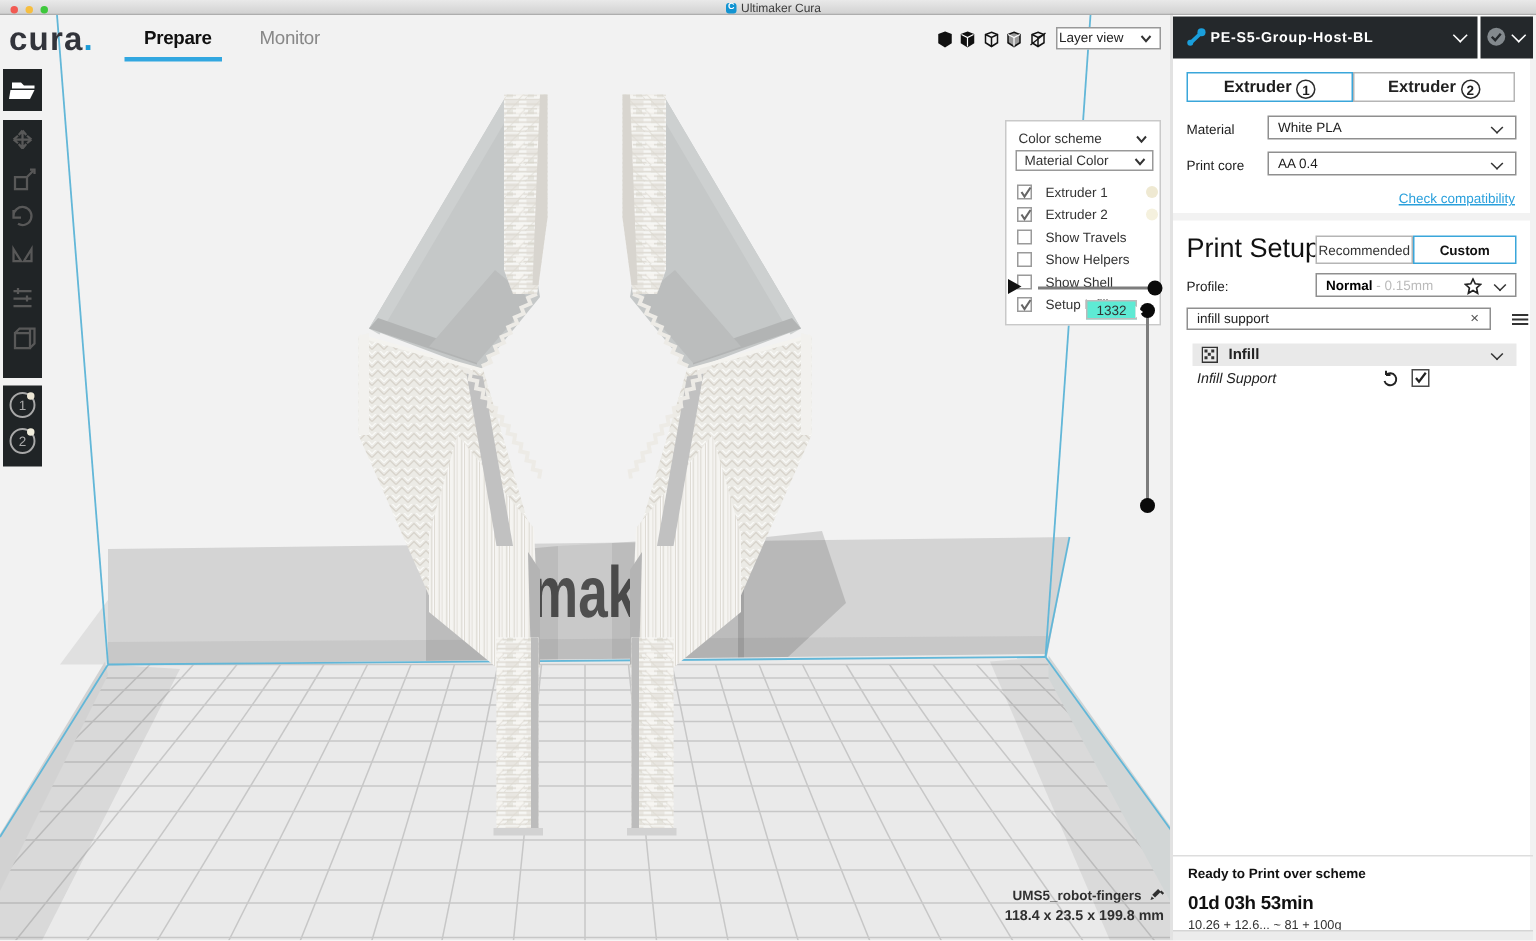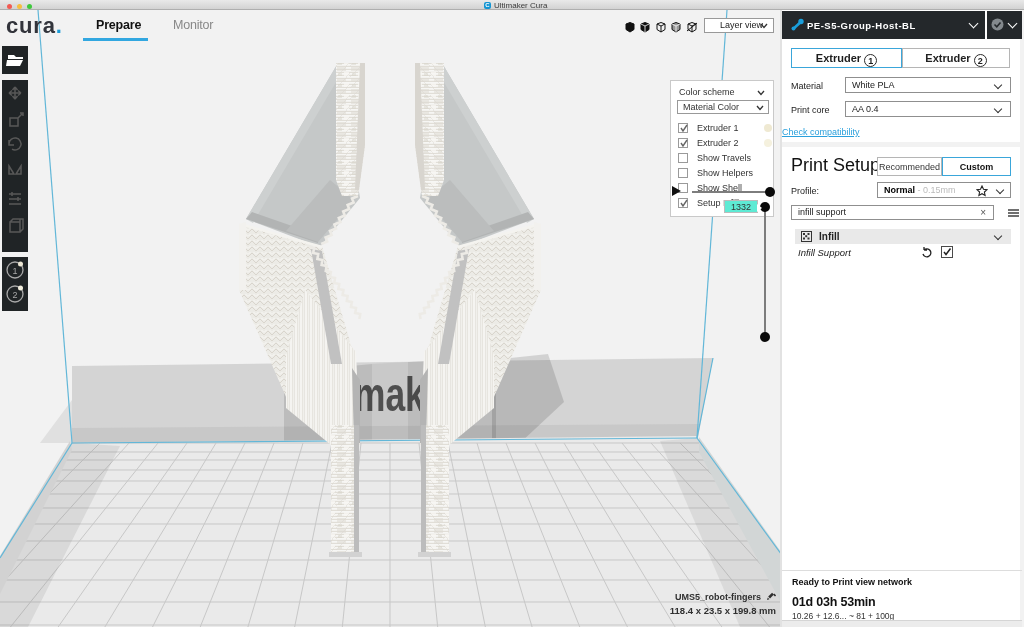--- a/index.html
+++ b/index.html
@@ -20,7 +20,7 @@
 .tbgroup{position:absolute;left:2px;width:26px;background:#202426;z-index:5;}
 
 #viewicons{position:absolute;left:625px;top:20px;z-index:5;}
-#layersel{position:absolute;left:704px;top:18px;width:70px;height:15px;background:#fff;border:1px solid #999;font-size:9px;color:#222;line-height:13px;padding-left:15px;z-index:5;}
+#layersel{position:absolute;left:704px;top:18px;width:70px;height:15px;background:#fff;border:1px solid #999;font-size:9px;color:#222;line-height:13px;padding-left:1px;z-index:5;}
 
 #cspanel{position:absolute;left:670px;top:40px;width:104px;height:137px;background:#fff;border:1px solid #c9c9c9;z-index:4;font-size:9px;color:#333;margin-top:40px;}
 .csrow{position:absolute;left:7px;height:11px;line-height:11px;}

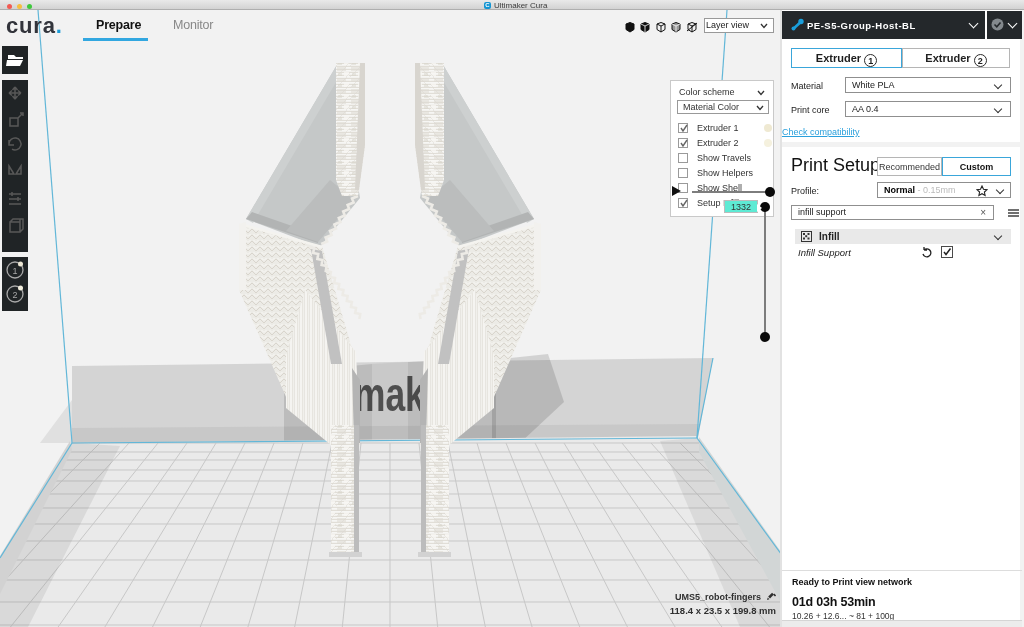--- a/index.html
+++ b/index.html
@@ -50,7 +50,7 @@
 .plabel{position:absolute;left:9px;font-size:9px;color:#1c1c1c;}
 .pselect{position:absolute;left:63px;width:166px;height:16px;background:#fff;border:1px solid #8f8f8f;font-size:9px;color:#1c1c1c;line-height:14px;padding-left:6px;}
 .dchev{position:absolute;width:6px;height:6px;border-right:1.3px solid #333;border-bottom:1.3px solid #333;transform:rotate(45deg);}
-#checkcompat{position:absolute;left:0;top:127px;width:228px;text-align:left;font-size:9px;color:#2aa0dc;text-decoration:underline;}
+#checkcompat{position:absolute;left:0;top:127px;width:228px;text-align:right;font-size:9px;color:#2aa0dc;text-decoration:underline;}
 #divider1{position:absolute;left:0;top:142px;width:240px;height:5px;background:#f2f2f2;}
 #printsetup{position:absolute;left:9px;top:155px;font-size:18px;font-weight:normal;color:#111;}
 .togbtn{position:absolute;top:157px;height:19px;background:#fff;font-size:9px;text-align:center;line-height:18px;}

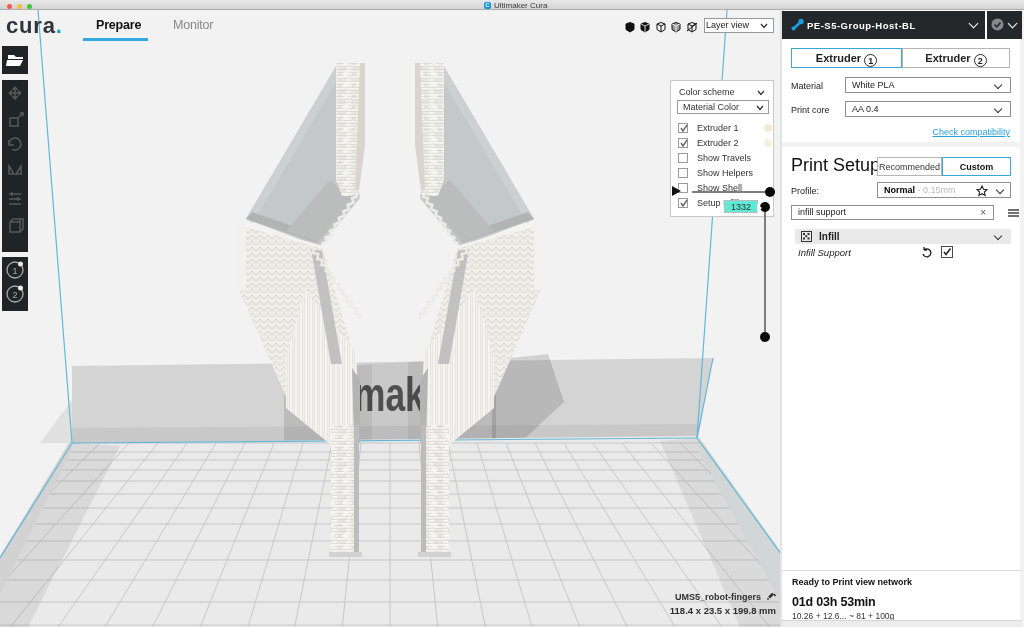--- a/index.html
+++ b/index.html
@@ -410,7 +410,7 @@
         </svg>
       </div>
     <div id="pbottom">
-      <div id="readytxt">Ready to Print view network</div>
+      <div id="readytxt">Ready to Print over scheme</div>
       <div id="timetxt">01d 03h 53min</div>
       <div id="weighttxt">10.26 + 12.6... ~ 81 + 100g</div>
     </div>

